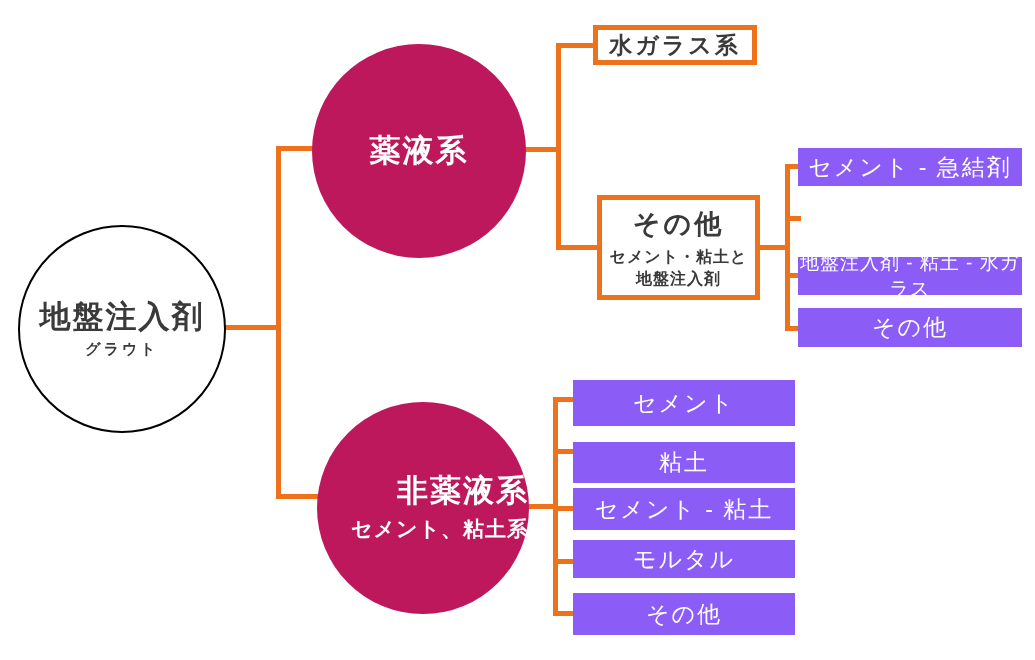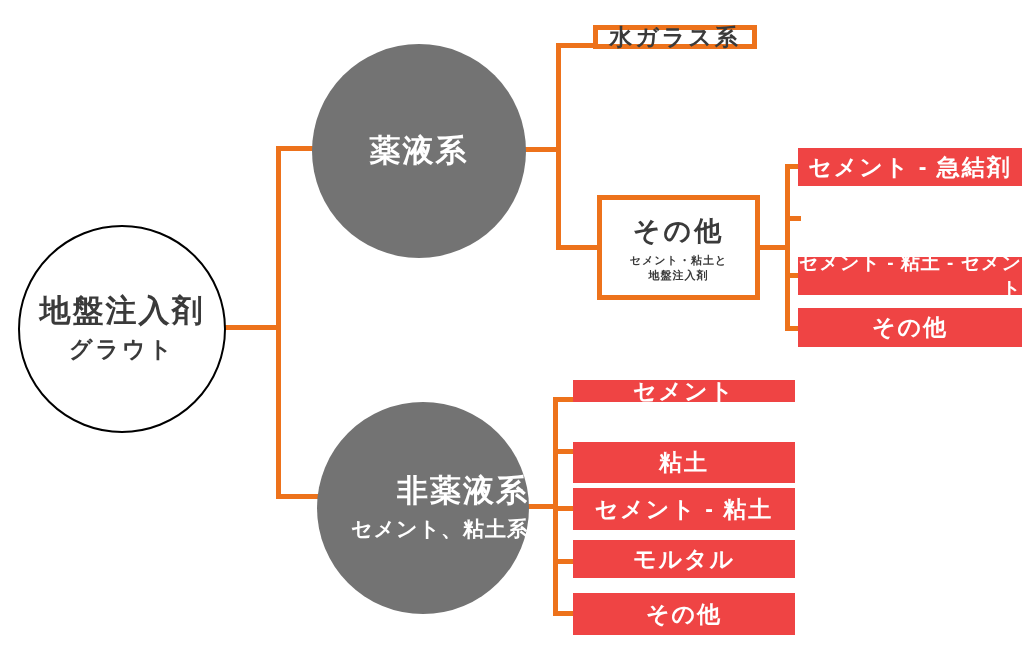--- a/index.html
+++ b/index.html
@@ -48,7 +48,7 @@
     justify-content: center;
     text-align: center;
   }
-  #waterglass-box { left: 593px; top: 25px; width: 164px; height: 24px; }
+  #waterglass-box { left: 593px; top: 25px; width: 164px; height: 40px; }
   #waterglass-box .label { font-size: 23px; font-weight: bold; letter-spacing: 3px; }
   #other-chem-box { left: 597px; top: 195px; width: 163px; height: 105px; }
   #other-chem-box .title { font-size: 27px; font-weight: bold; letter-spacing: 3px; }

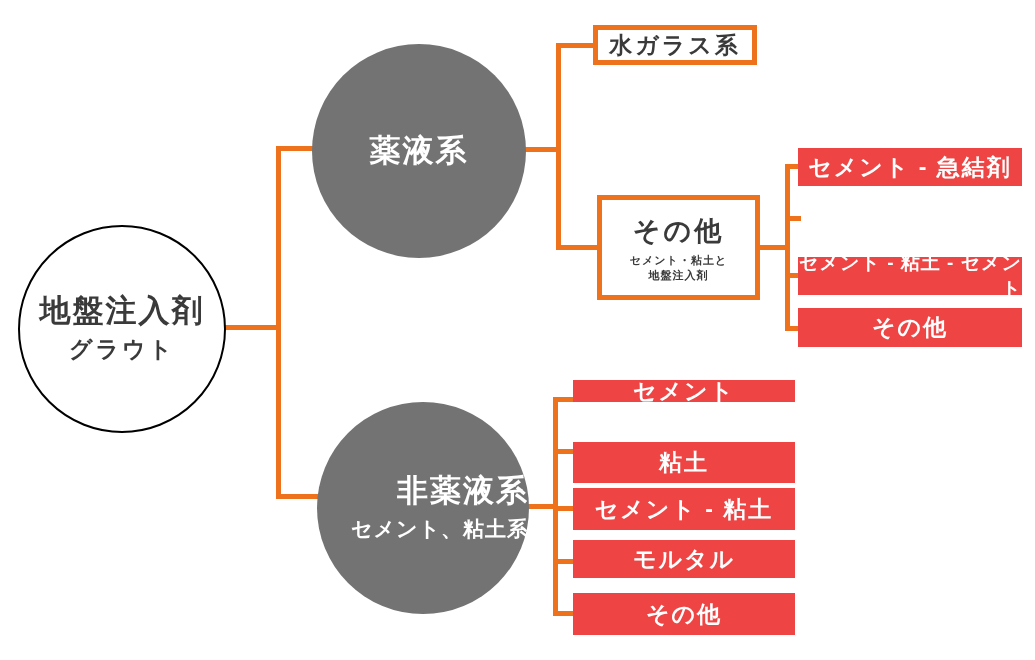--- a/index.html
+++ b/index.html
@@ -25,7 +25,7 @@
     box-sizing: border-box;
   }
   .circle.outlined { border: 2px solid #000000; background: #ffffff; color: #3A3A3A; }
-  .circle.filled   { background: #737373; color: #ffffff; }
+  .circle.filled   { background: #be185d; color: #ffffff; }
 
   #root-circle   { left: 18px;  top: 225px; width: 208px; height: 208px; }
   #chem-circle   { left: 312px; top: 44px;  width: 214px; height: 214px; }

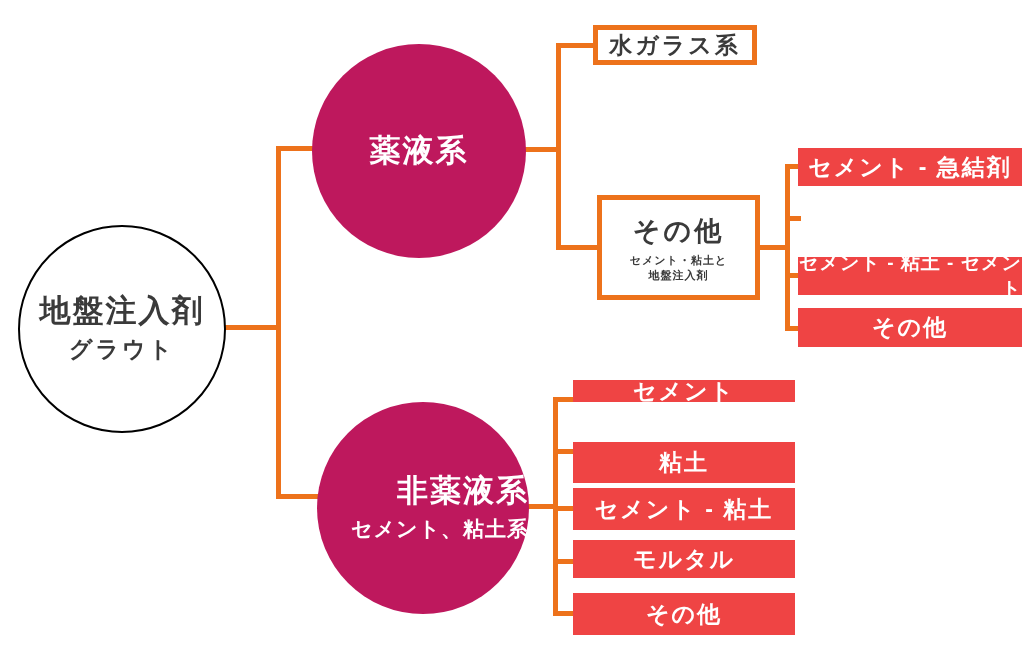--- a/index.html
+++ b/index.html
@@ -57,13 +57,13 @@
   
   .fbox {
     position: absolute;
-    background: #ef4444;
+    background: #8b5cf6;
     color: #ffffff;
     display: flex;
     align-items: center;
     justify-content: center;
-    text-align: right;
-    font-weight: bold;
+    text-align: center;
+    font-weight: normal;
     font-size: 23px;
     letter-spacing: 2px;
     box-sizing: border-box;

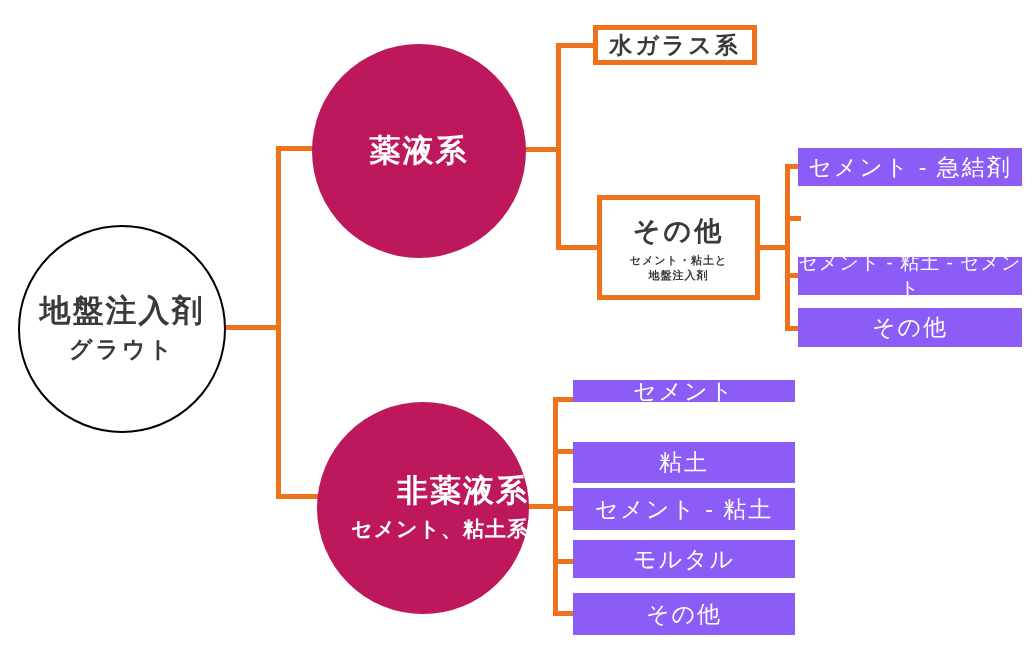--- a/index.html
+++ b/index.html
@@ -52,7 +52,7 @@
   #waterglass-box .label { font-size: 23px; font-weight: bold; letter-spacing: 3px; }
   #other-chem-box { left: 597px; top: 195px; width: 163px; height: 105px; }
   #other-chem-box .title { font-size: 27px; font-weight: bold; letter-spacing: 3px; }
-  #other-chem-box .sub { font-size: 11px; font-weight: bold; letter-spacing: 1px; line-height: 1.35; margin-top: 4px; }
+  #other-chem-box .sub { font-size: 16px; font-weight: bold; letter-spacing: 1px; line-height: 1.35; margin-top: 4px; }
 
   
   .fbox {

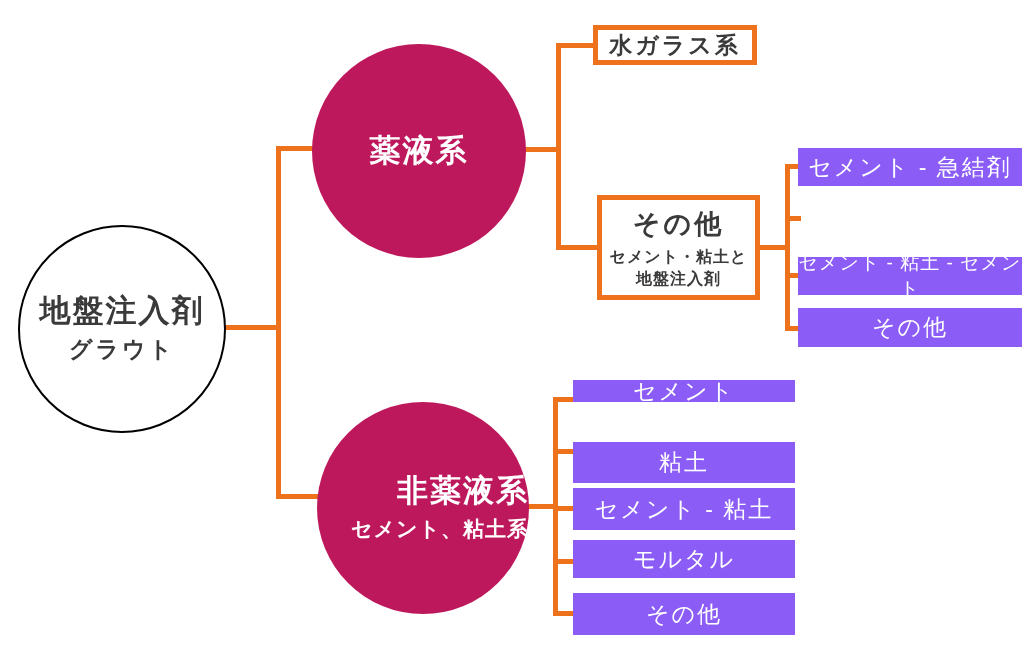--- a/index.html
+++ b/index.html
@@ -165,7 +165,7 @@
   </div>
 
   <div class="fbox rbox" id="rb1">セメント - 急結剤</div>
-  <div class="fbox rbox" id="rb3">セメント - 粘土 - セメント</div>
+  <div class="fbox rbox" id="rb3">地盤注入剤 - 粘土 - 水ガラス</div>
   <div class="fbox rbox" id="rb4">その他</div>
 
   <div class="fbox bbox" id="bb1">セメント</div>

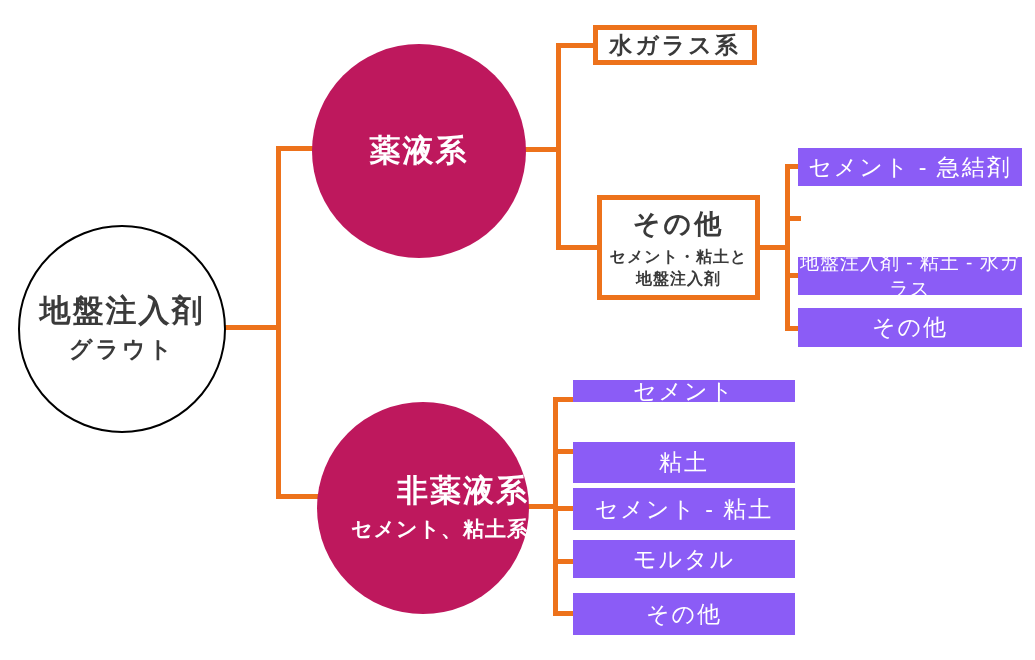--- a/index.html
+++ b/index.html
@@ -32,7 +32,7 @@
   #nonchem-circle{ left: 317px; top: 402px; width: 212px; height: 212px; align-items: flex-end; }
 
   .circle .title    { font-size: 31px; font-weight: bold; letter-spacing: 2px; line-height: 1.15; }
-  .circle .subtitle { font-size: 23px; font-weight: bold; letter-spacing: 3px; margin-top: 6px; }
+  .circle .subtitle { font-size: 15px; font-weight: bold; letter-spacing: 3px; margin-top: 6px; }
   #nonchem-circle .subtitle { font-size: 21px; letter-spacing: 1px; }
 
   

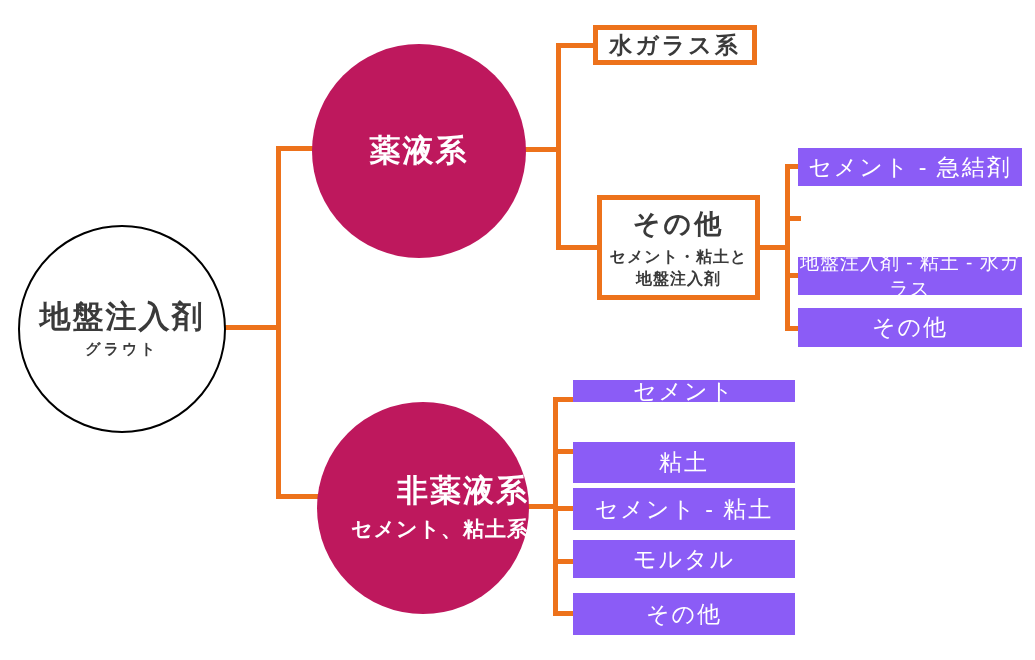--- a/index.html
+++ b/index.html
@@ -76,7 +76,7 @@
   #rb4 { top: 308px; height: 39px; }
   
   .bbox { left: 573px; width: 222px; }
-  #bb1 { top: 380px; height: 22px; }
+  #bb1 { top: 380px; height: 46px; }
   #bb2 { top: 442px; height: 41px; }
   #bb3 { top: 488px; height: 42px; }
   #bb4 { top: 540px; height: 38px; }

